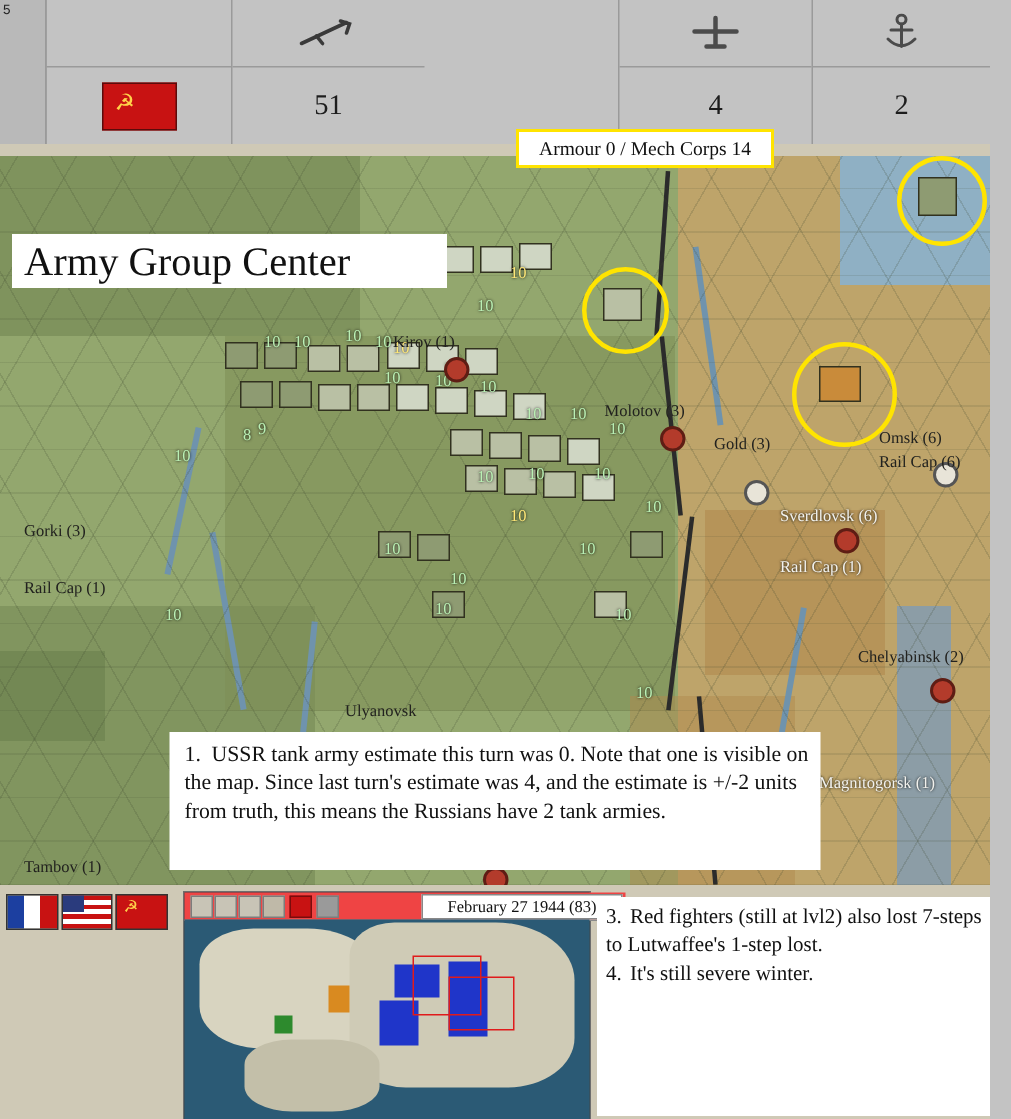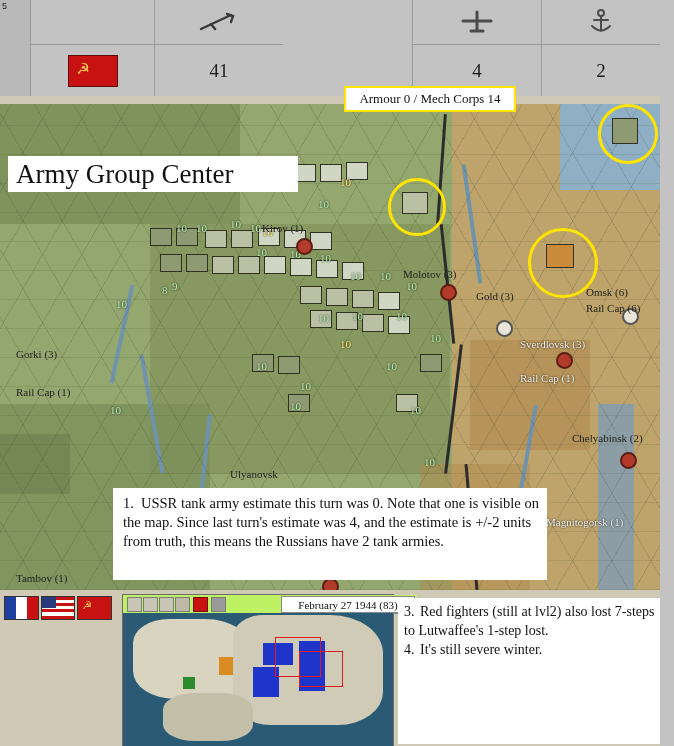--- a/index.html
+++ b/index.html
@@ -118,7 +118,7 @@
           <path d="M14 13 l4 5" stroke="#3a3a3a" stroke-width="2.4" stroke-linecap="round"></path>
         </svg>
     </div>
-    <div class="stat-val">41</div>
+    <div class="stat-val">51</div>
   </div>
 
 

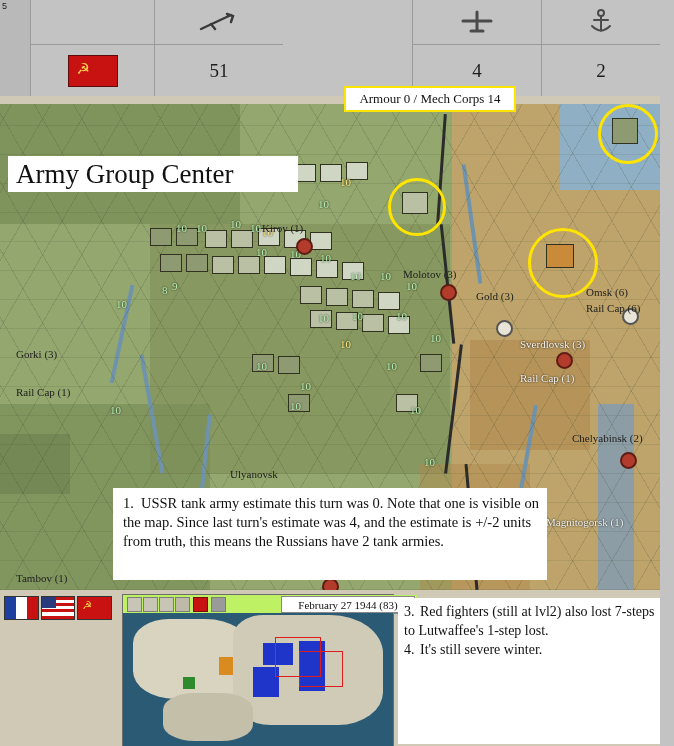--- a/index.html
+++ b/index.html
@@ -244,7 +244,7 @@
   <div class="city grey" style="left:496px;top:216px;"></div>
   <div class="citylbl" style="left:476px;top:186px;">Gold (3)</div>
   <div class="city" style="left:556px;top:248px;"></div>
-  <div class="citylbl w" style="left:520px;top:234px;">Sverdlovsk (3)</div>
+  <div class="citylbl w" style="left:520px;top:234px;">Sverdlovsk (6)</div>
   <div class="citylbl w" style="left:520px;top:268px;">Rail Cap (1)</div>
   <div class="citylbl" style="left:16px;top:244px;">Gorki (3)</div>
   <div class="citylbl" style="left:16px;top:282px;">Rail Cap (1)</div>

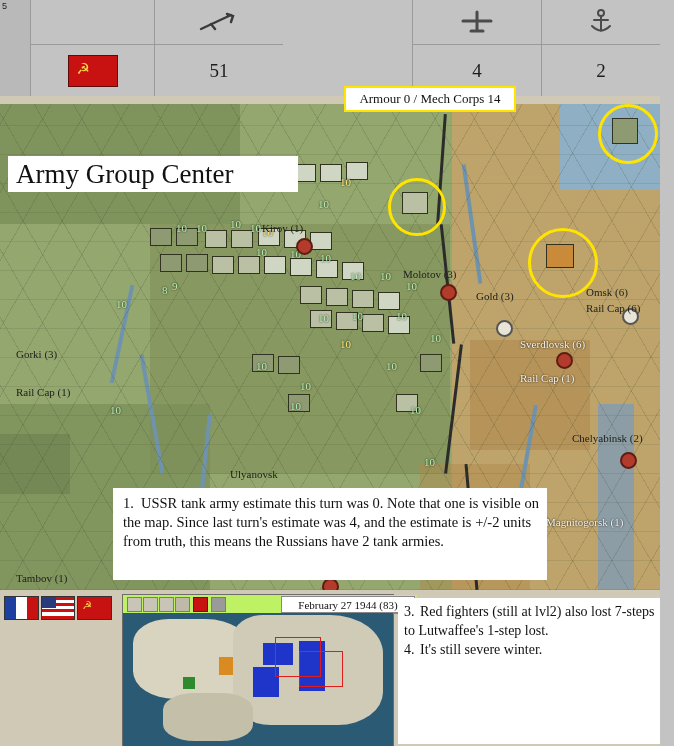--- a/index.html
+++ b/index.html
@@ -79,7 +79,7 @@
   .fl-su{background:#c81212;}
   .fl-su .hs{position:absolute;left:4px;top:3px;color:#ffd24a;font-size:11px;line-height:11px;}
   #minimap{position:absolute;left:122px;top:594px;width:270px;height:152px;background:#14242e;border:1px solid #6d6d6d;}
-  #mm-toolbar{position:absolute;left:0;top:0;width:294px;height:18px;background:#bef264;border-bottom:1px solid #8a8a8a;}
+  #mm-toolbar{position:absolute;left:0;top:0;width:294px;height:18px;background:#ef4444;border-bottom:1px solid #8a8a8a;}
   .mmbtn{position:absolute;top:2px;width:13px;height:13px;background:#c8c4b6;border:1px solid #7c7c7c;}
   #mm-date{position:absolute;right:2px;top:1px;width:132px;height:15px;background:#fff;border:1px solid #888;
     font-size:11px;display:flex;align-items:center;justify-content:center;color:#111;font-family:"Liberation Serif",serif;}

